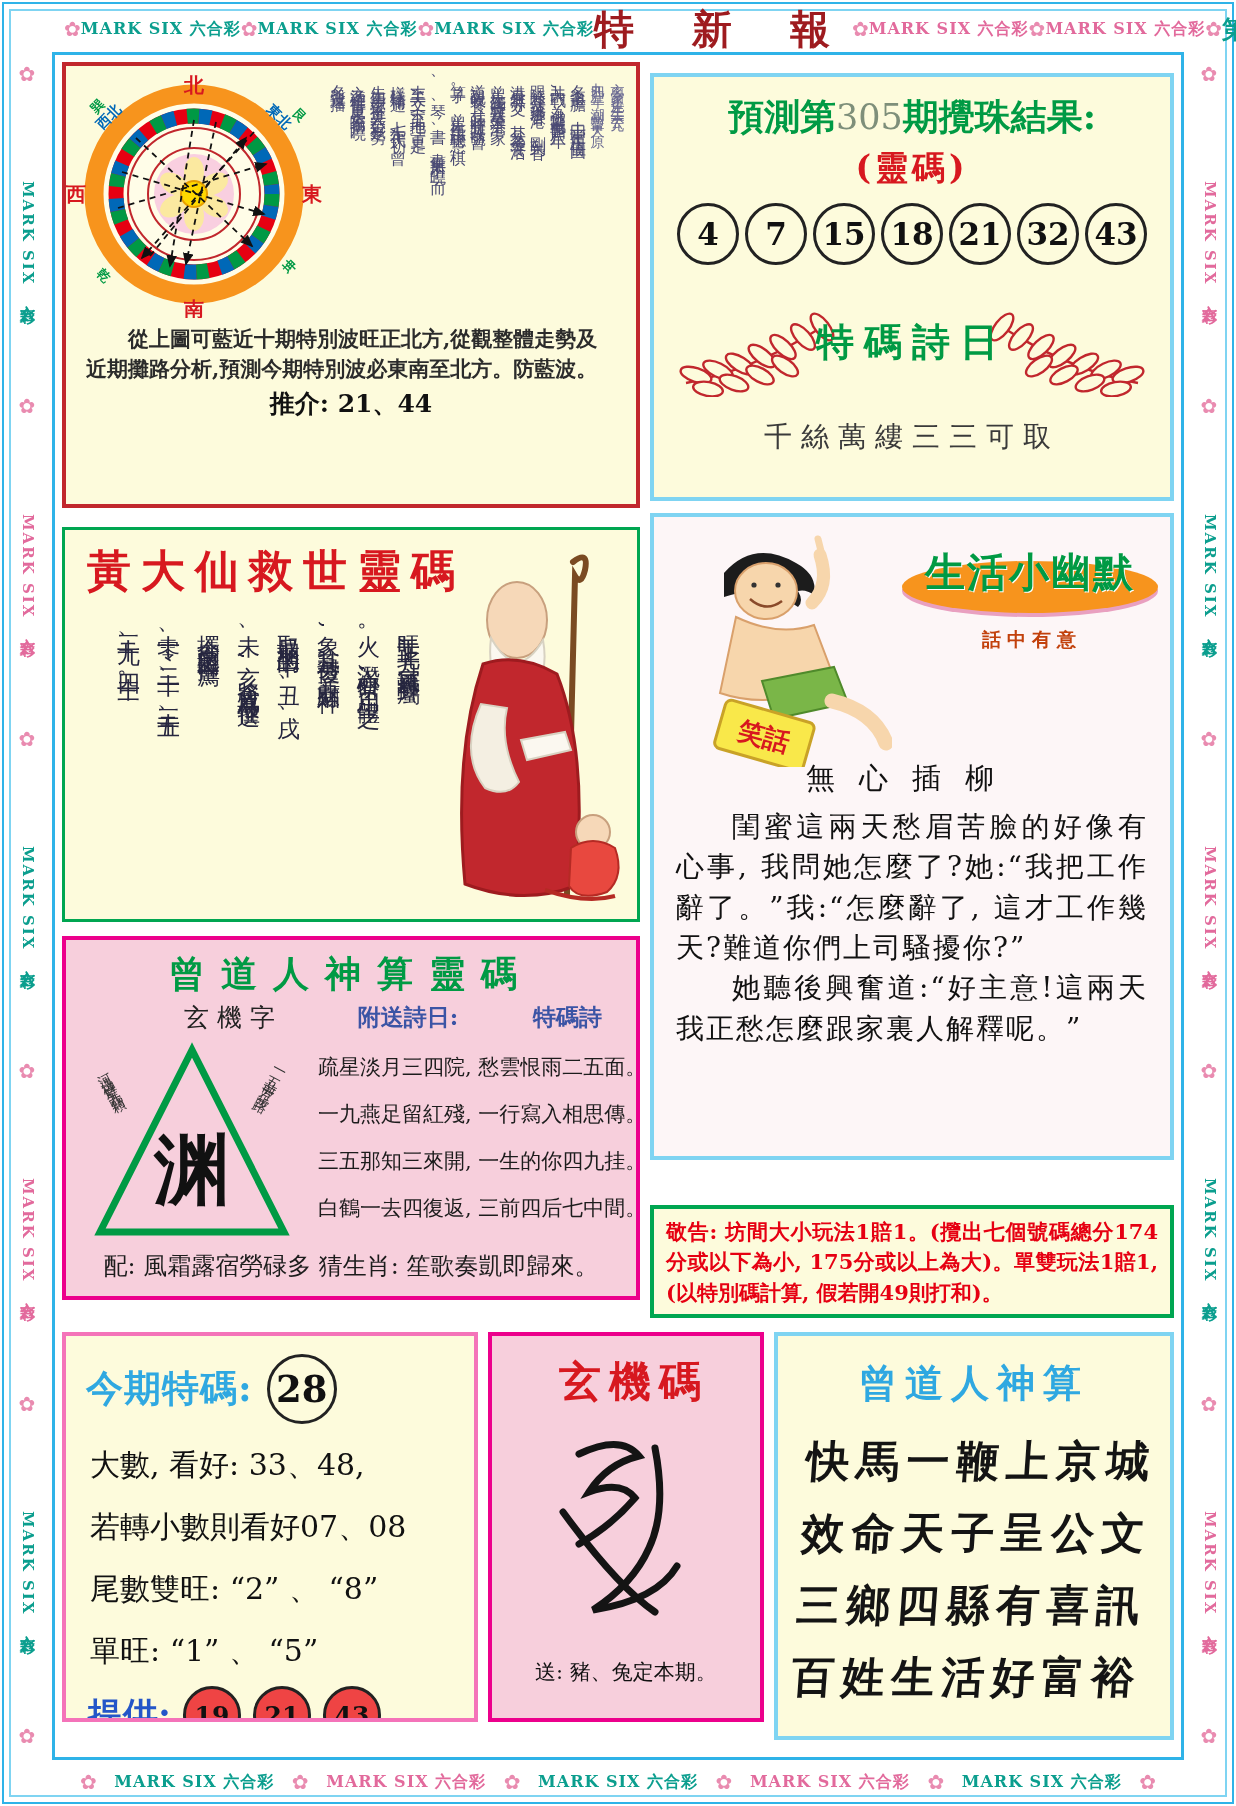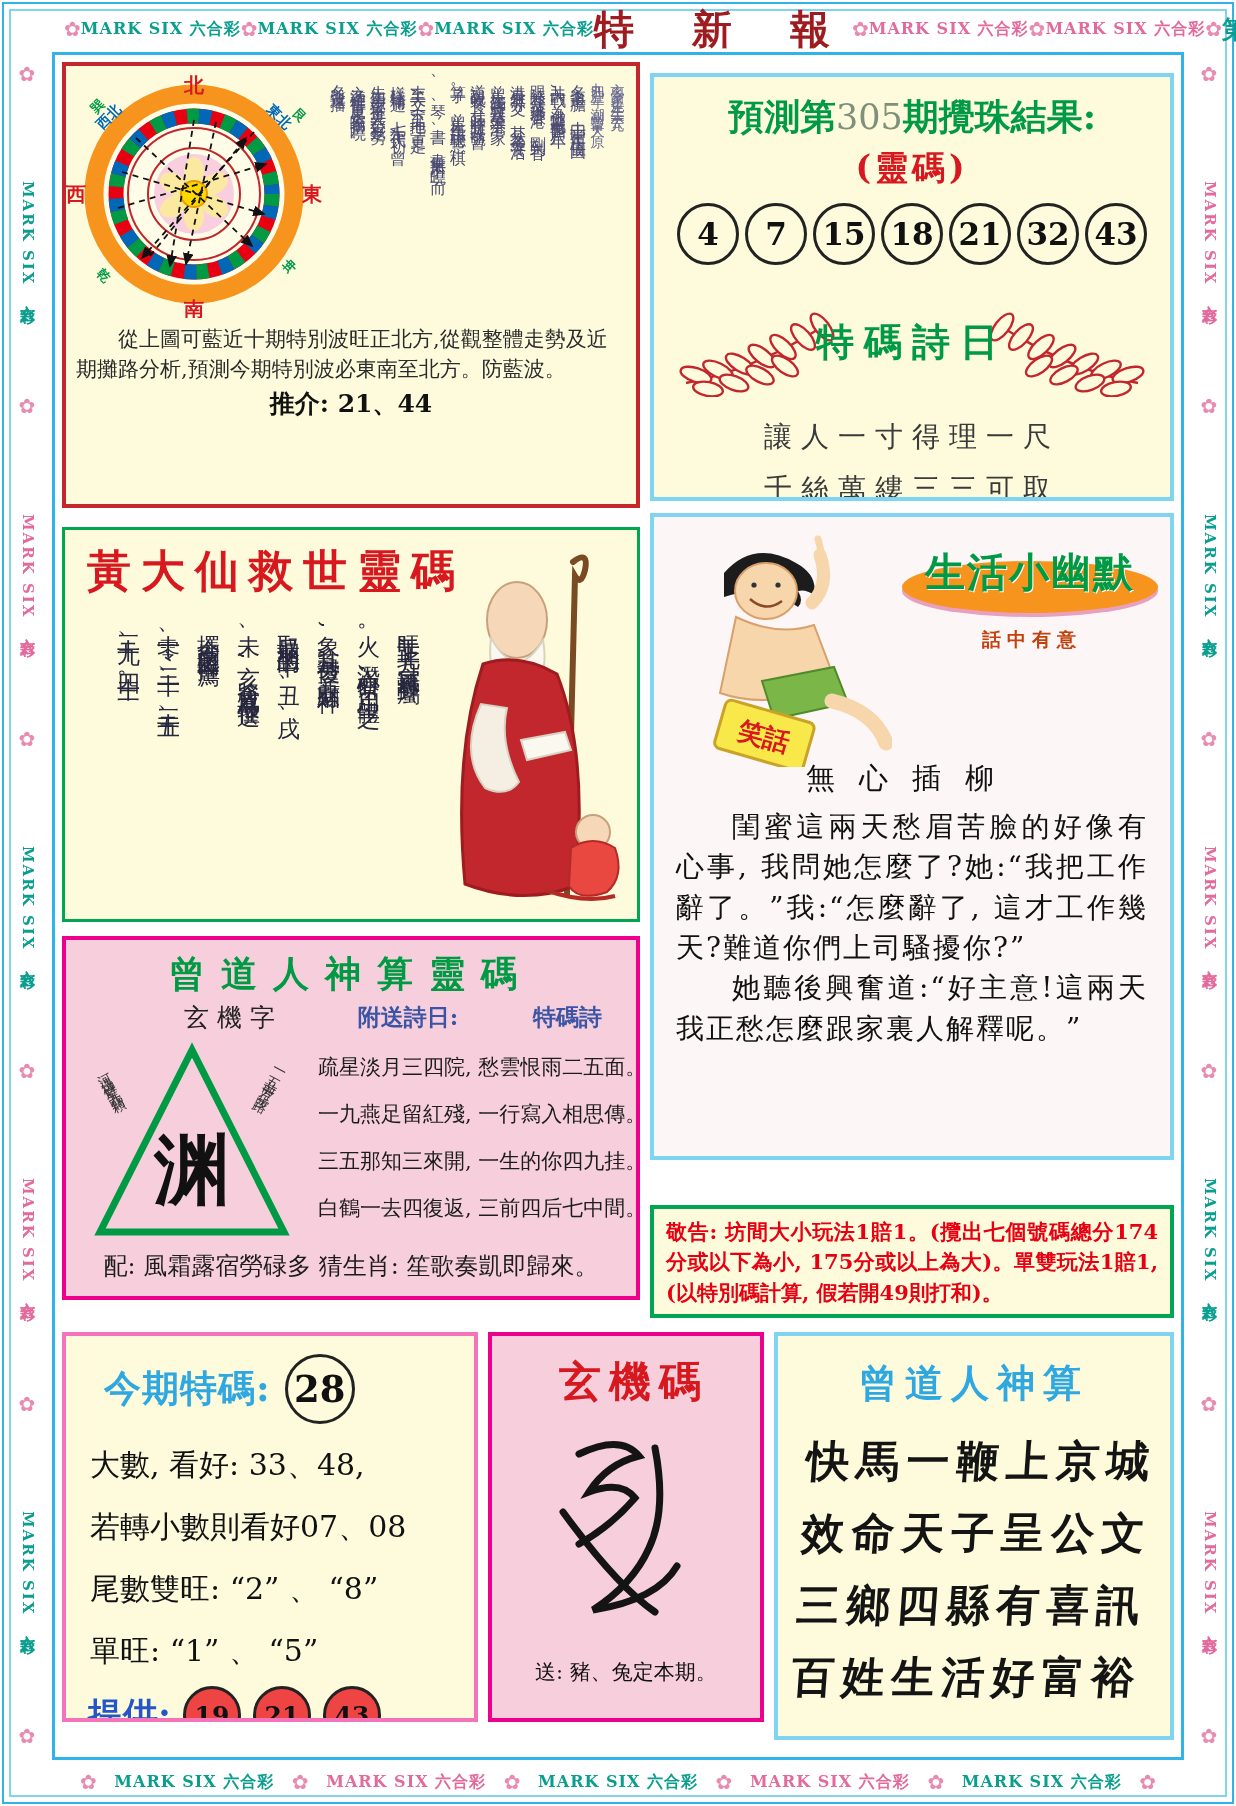--- a/index.html
+++ b/index.html
@@ -42,7 +42,7 @@
        font-family:"DejaVu Serif","Liberation Serif",serif;color:#4A4A74;}
   .bio div{font-size:16px;line-height:20px;letter-spacing:4px;}
   .bio div.small{font-size:14px;color:#6A6A92;}
-  .guide-analysis{padding:2px 10px 0;font-size:21px;font-weight:normal;color:#2B2B2B;line-height:1.45;
+  .guide-analysis{padding:2px 20px 0;font-size:21px;font-weight:bold;color:#2B2B2B;line-height:1.45;
                   text-indent:2em;font-family:"DejaVu Serif","Liberation Serif",serif;}
   .guide-reco{text-align:center;font-size:25px;font-weight:bold;color:#111;margin-top:2px;
               font-family:"DejaVu Serif","Liberation Serif",serif;}

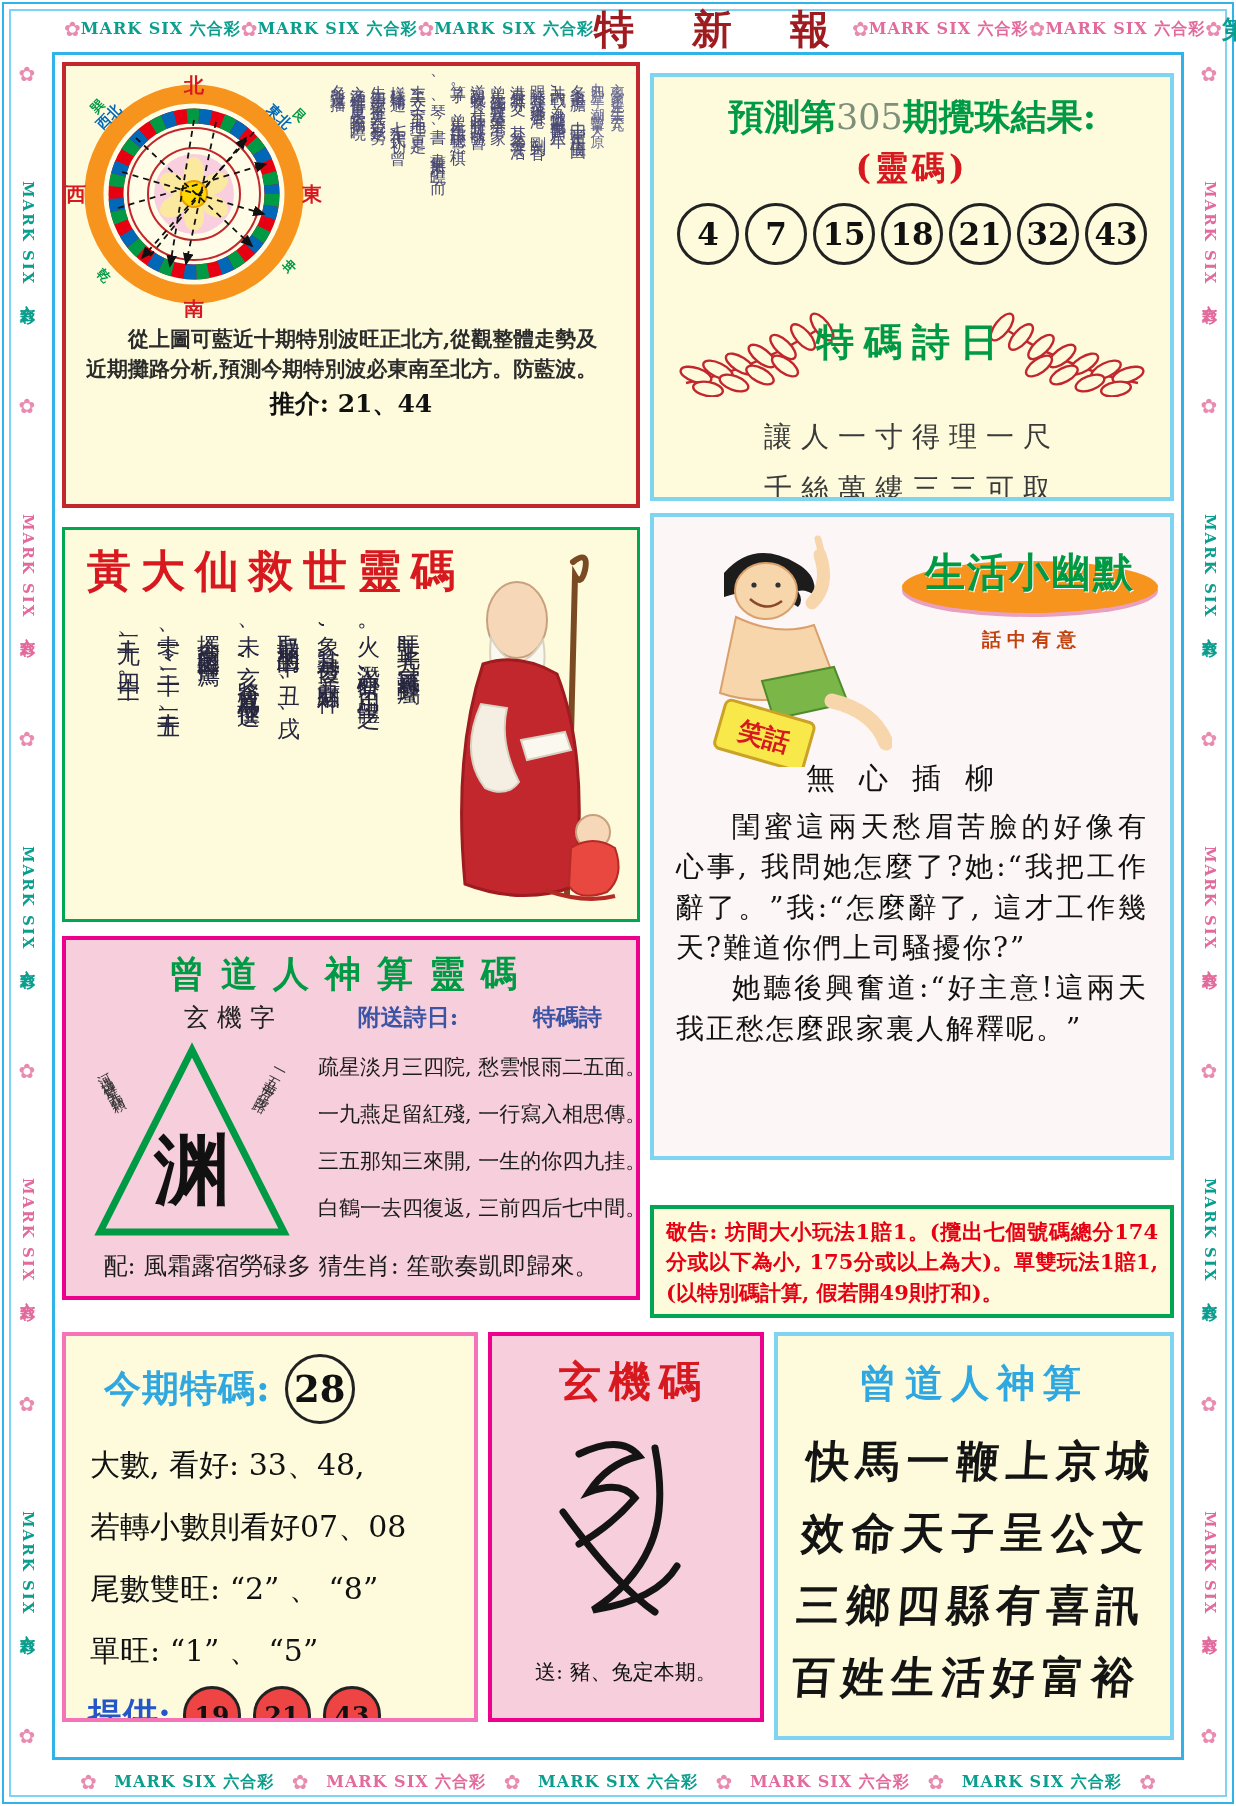--- a/index.html
+++ b/index.html
@@ -316,7 +316,6 @@
       </svg>
     </div>
     <div class="fc-poem">
-      <div>讓人一寸得理一尺</div>
       <div>千絲萬縷三三可取</div>
     </div>
   </div>

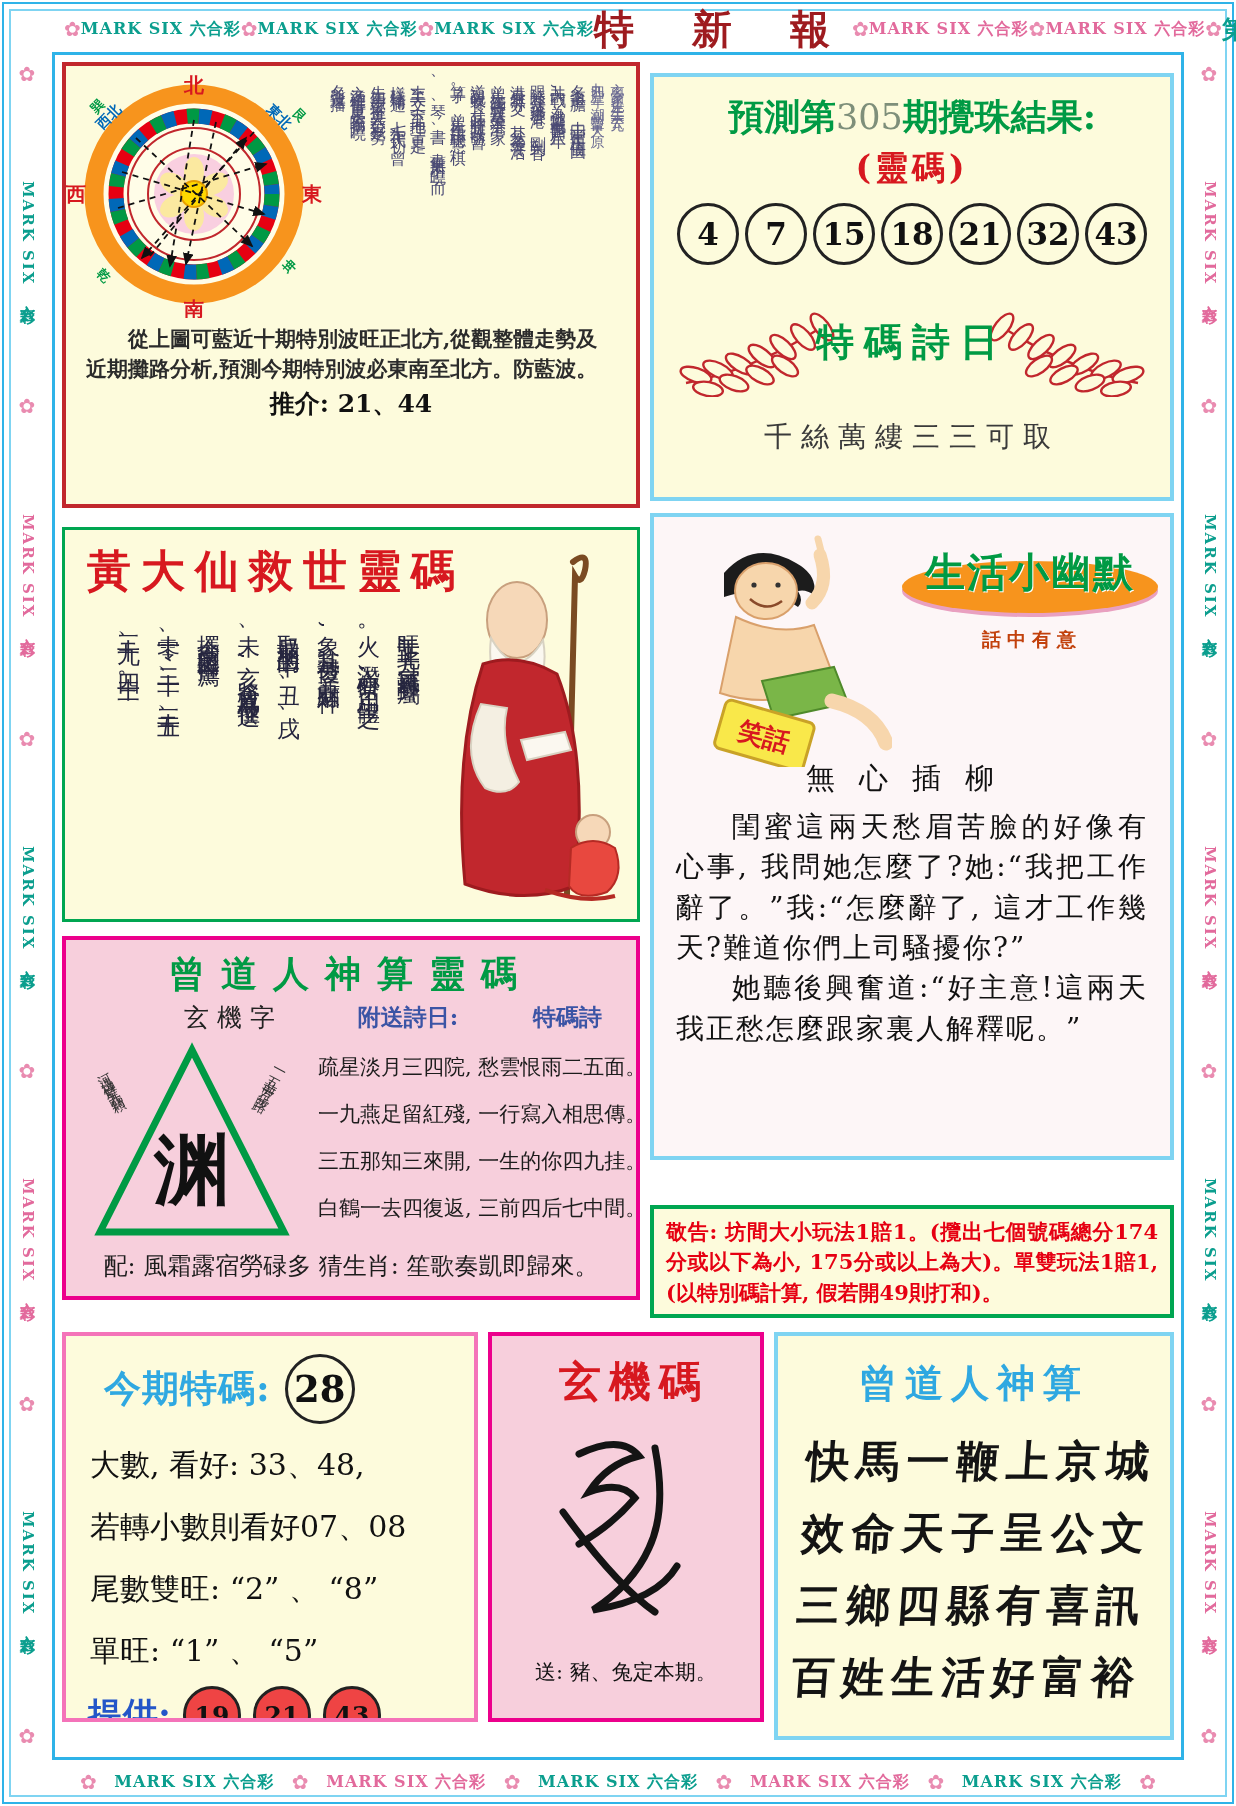--- a/index.html
+++ b/index.html
@@ -114,7 +114,7 @@
 
   
   #p-special{left:62px;top:1332px;width:416px;height:390px;border:4px solid #F473B9;background:#FDFBDC;}
-  .sp-row1{display:flex;align-items:center;margin:18px 0 0 38px;gap:14px;}
+  .sp-row1{display:flex;align-items:center;margin:18px 0 0 20px;gap:14px;}
   .sp-label{color:#2FA8E1;font-size:37px;font-weight:bold;letter-spacing:1px;
             font-family:"DejaVu Serif","Liberation Serif",serif;}
   .sp-ball{width:64px;height:64px;border:3px solid #222;border-radius:50%;display:flex;align-items:center;

